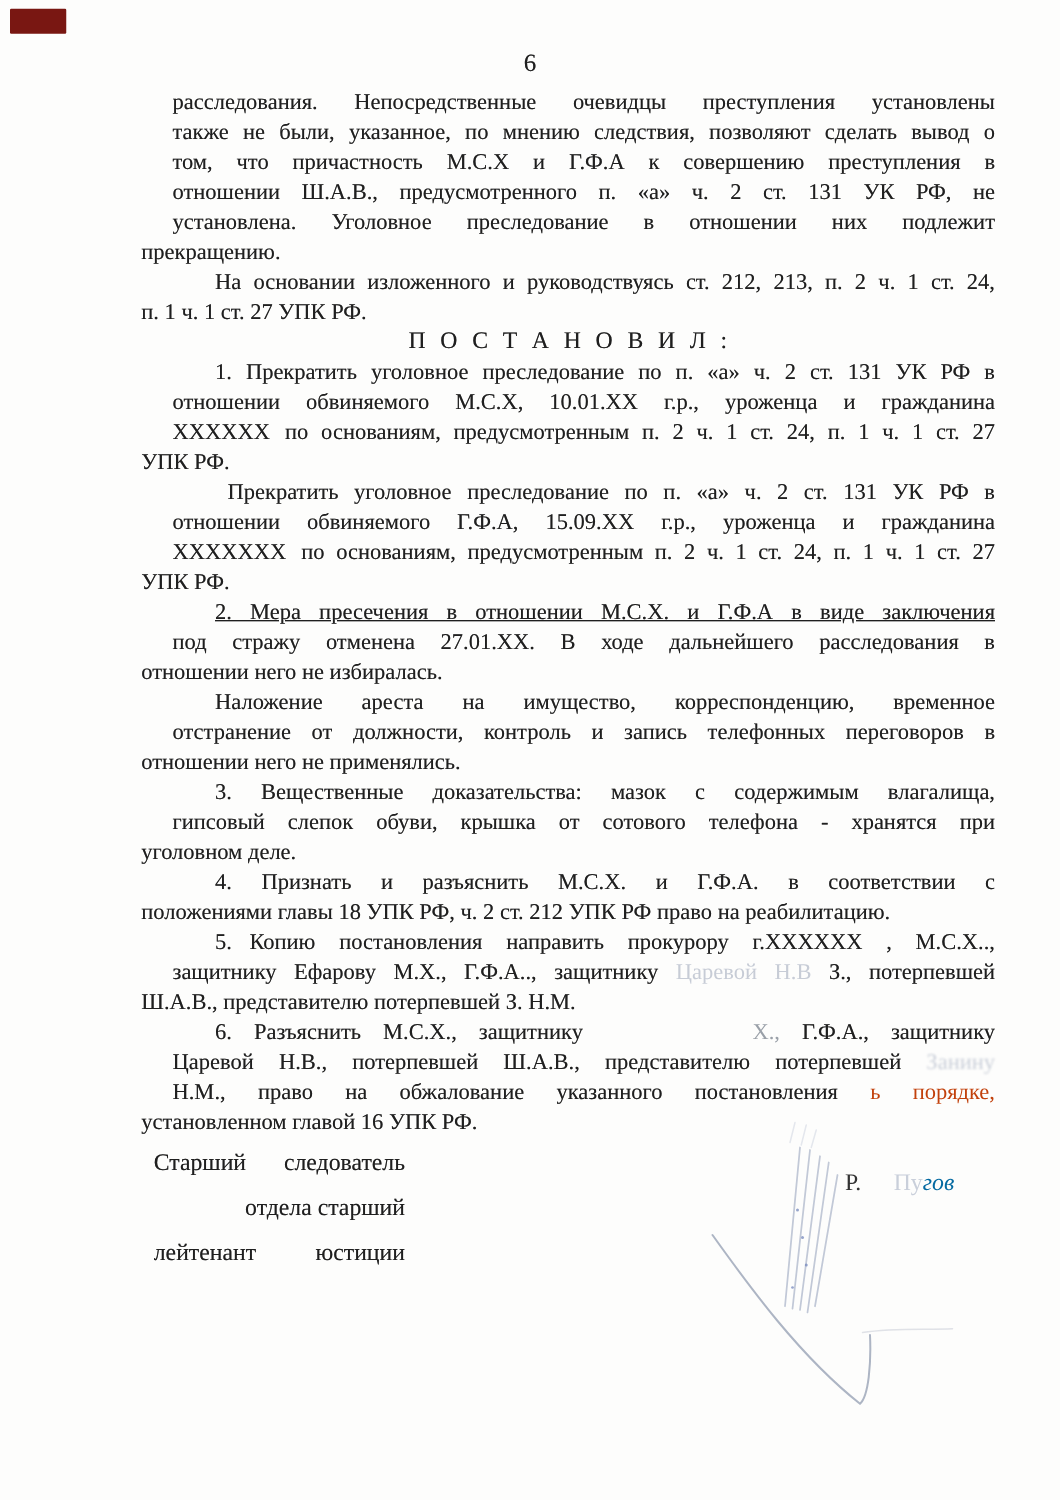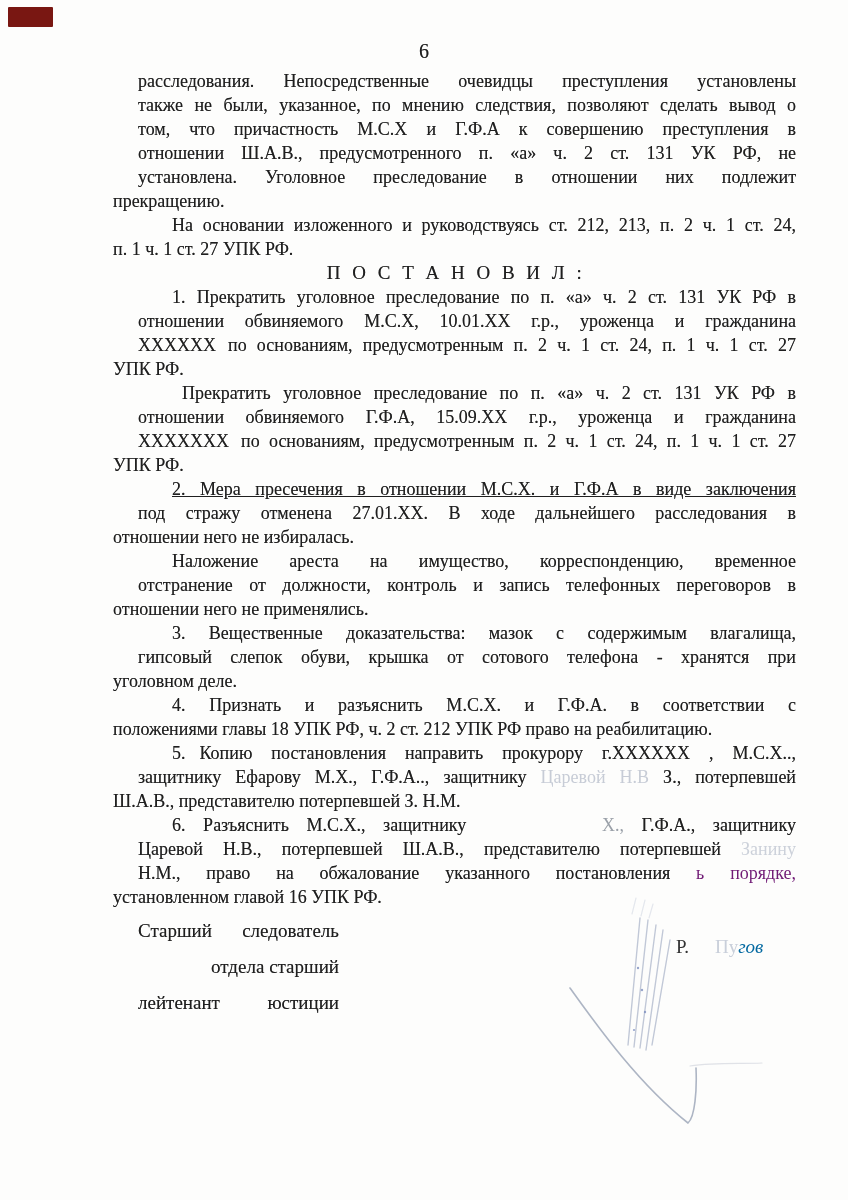--- a/index.html
+++ b/index.html
@@ -21,7 +21,7 @@
   .faint{color:#c7ccd6;text-shadow:none;}
   .faintblur{color:#ccd1da;text-shadow:none;filter:blur(.7px);}
   .semi{color:#9aa0a8;text-shadow:none;}
-  .semi2{color:#701a75;text-shadow:none;filter:blur(.3px);}
+  .semi2{color:#c2410c;text-shadow:none;filter:blur(.3px);}
   #sig-block{position:absolute;left:113px;top:913px;width:226px;}
   #sig-block .line{height:36px;line-height:36px;font-size:19px;text-align:right;}
   #sig-name{position:absolute;left:676px;top:936px;font-size:19px;white-space:nowrap;}

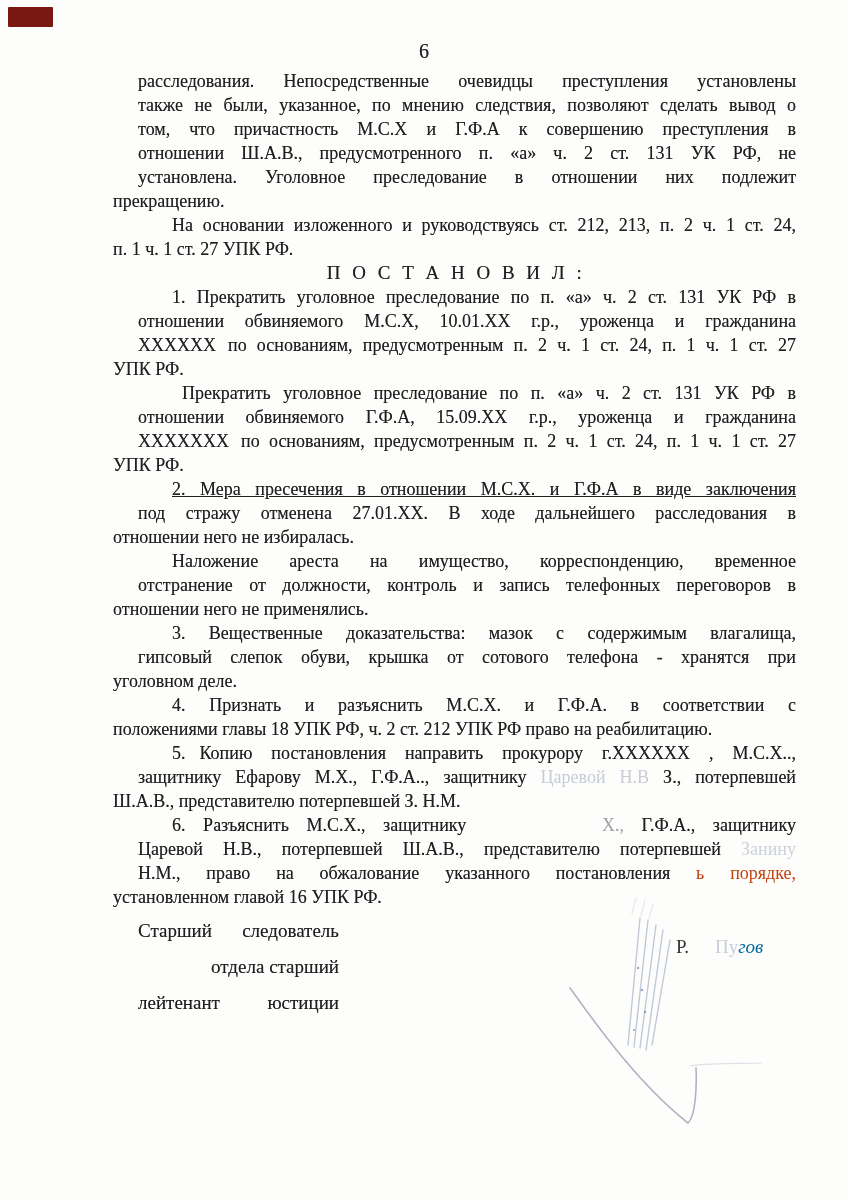--- a/index.html
+++ b/index.html
@@ -22,7 +22,7 @@
   .faintblur{color:#ccd1da;text-shadow:none;filter:blur(.7px);}
   .semi{color:#9aa0a8;text-shadow:none;}
   .semi2{color:#c2410c;text-shadow:none;filter:blur(.3px);}
-  #sig-block{position:absolute;left:113px;top:913px;width:226px;}
+  #sig-block{position:absolute;left:98px;top:913px;width:226px;}
   #sig-block .line{height:36px;line-height:36px;font-size:19px;text-align:right;}
   #sig-name{position:absolute;left:676px;top:936px;font-size:19px;white-space:nowrap;}
   #sig-name .initial{color:#333;}

